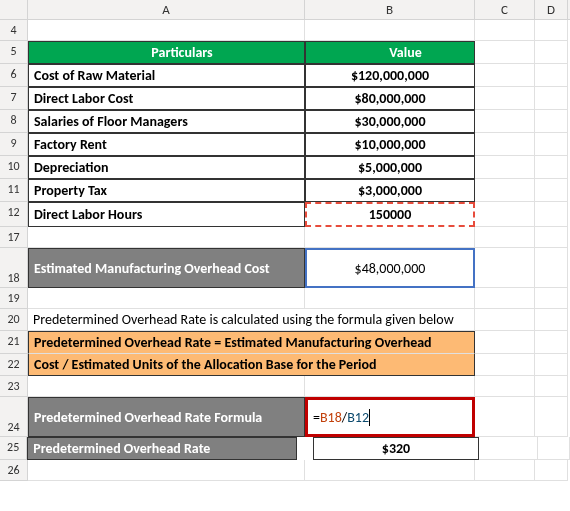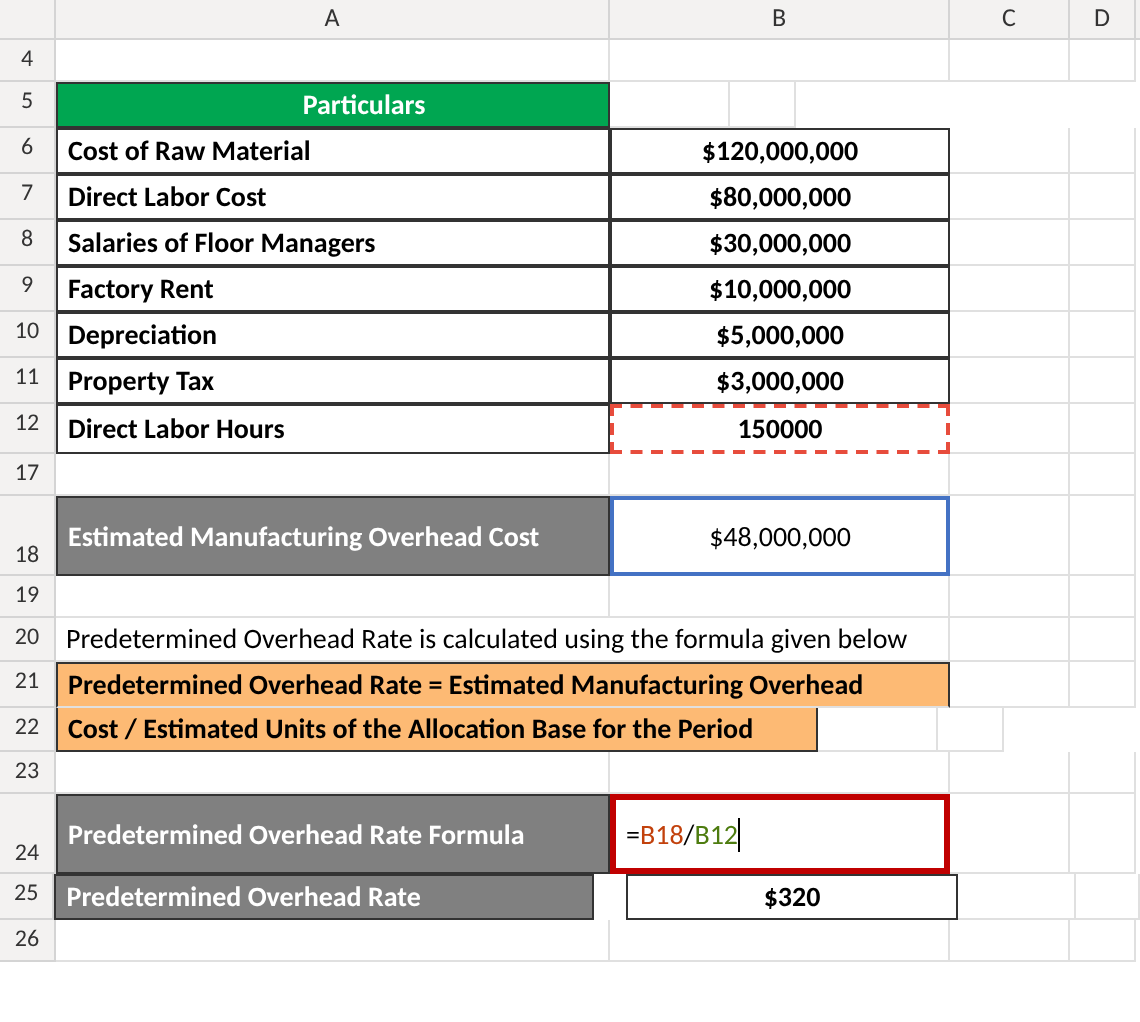--- a/index.html
+++ b/index.html
@@ -56,6 +56,7 @@
   <div class="row">
     <div class="row-header">5</div>
     <div class="cell col-A table-header center">Particulars</div>
+    <div class="cell col-B table-header center">Value</div>
     <div class="cell col-C"></div>
     <div class="cell col-D"></div>
   </div>

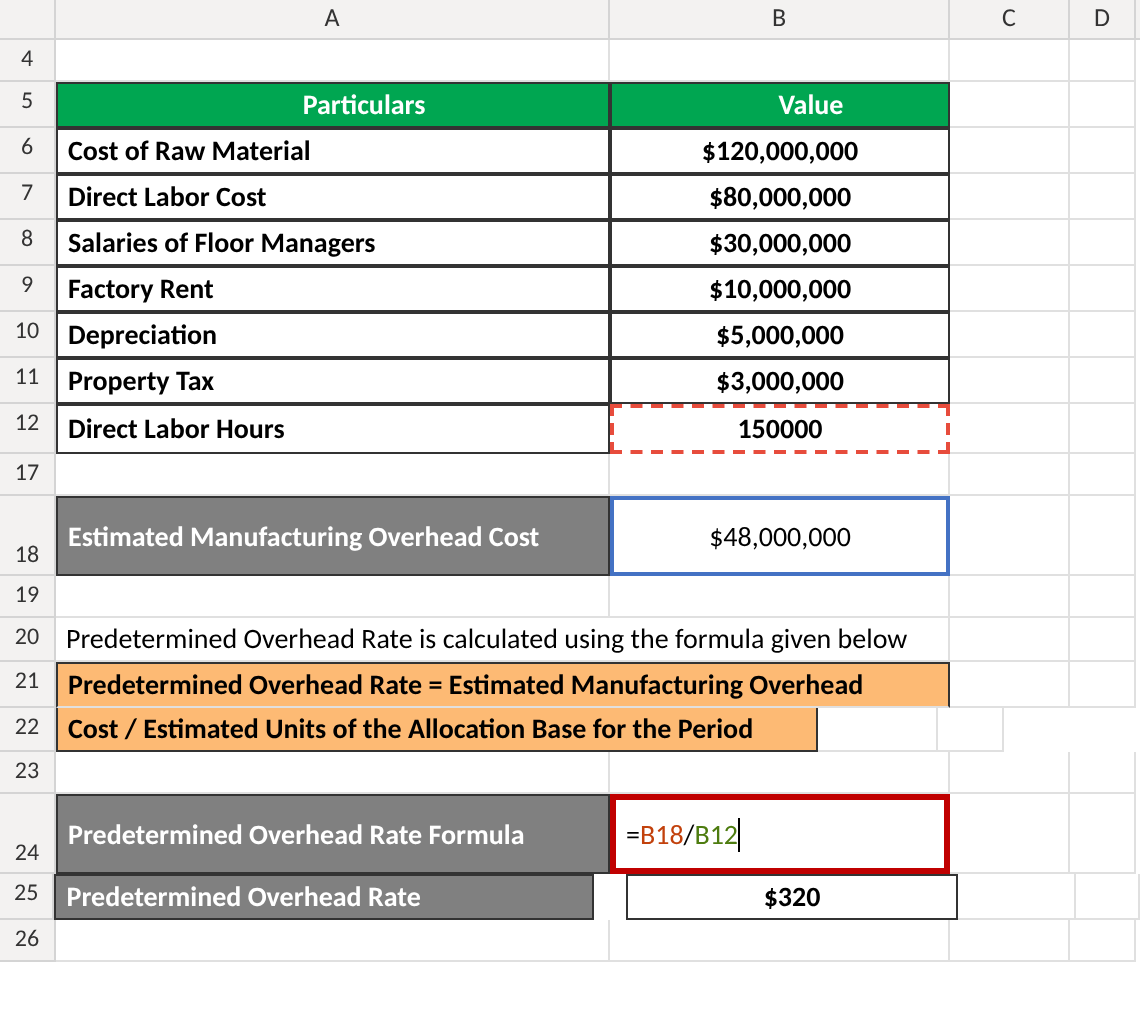--- a/index.html
+++ b/index.html
@@ -158,7 +158,7 @@
 
   <div class="row">
     <div class="row-header">22</div>
-    <div class="cell yellow-banner yellow-banner-bottom" style="width:381px;">Cost / Estimated Units of the Allocation Base for the Period</div>
+    <div class="cell yellow-banner yellow-banner-bottom" style="width:447px;">Cost / Estimated Units of the Allocation Base for the Period</div>
     <div class="cell col-C"></div>
     <div class="cell col-D"></div>
   </div>

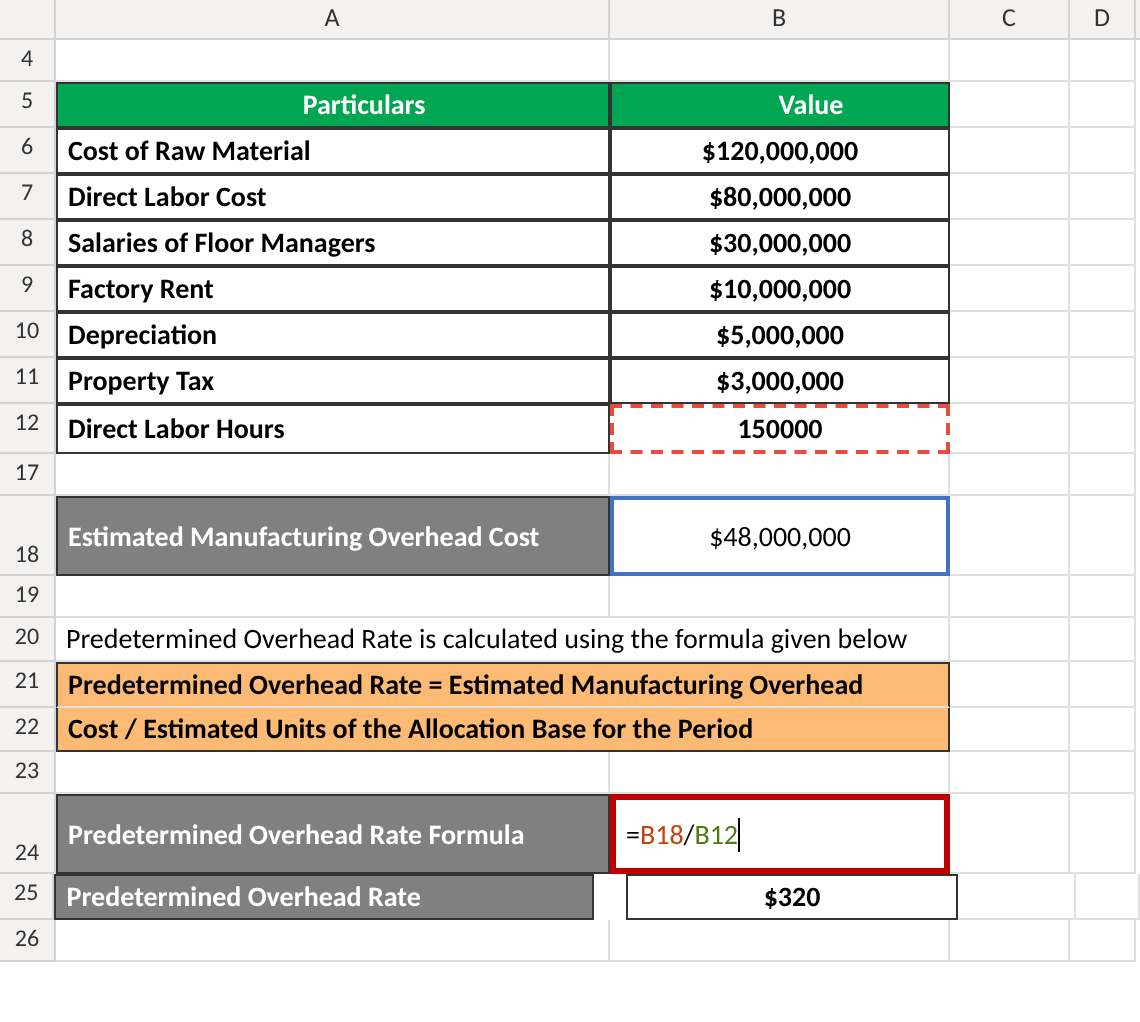--- a/index.html
+++ b/index.html
@@ -29,7 +29,7 @@
     .tall-row .cell, .tall-row .row-header { min-height: 40px; }
     .tall-row .row-header { line-height: 1; display: flex; align-items: flex-end; justify-content: center; padding-bottom: 3px; }
     .formula-ref1 { color: #c2410c; }
-    .formula-ref2 { color: #4d7c0f; }
+    .formula-ref2 { color: #0c4a6e; }
     .cursor { border-right: 1px solid #000; animation: blink 1s infinite; }
     @keyframes blink { 50% { border-color: transparent; } }
   </style>

